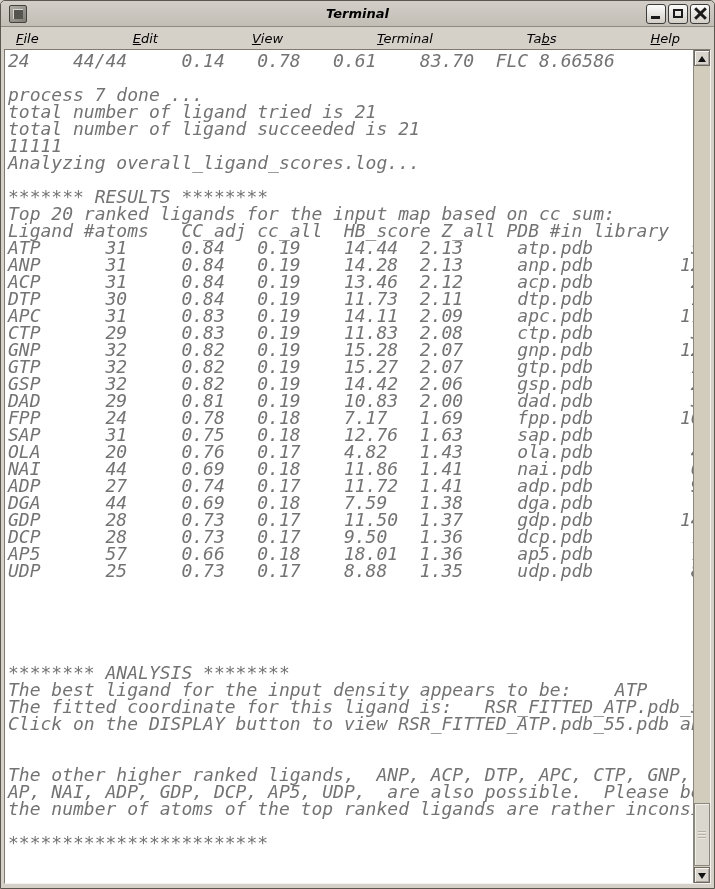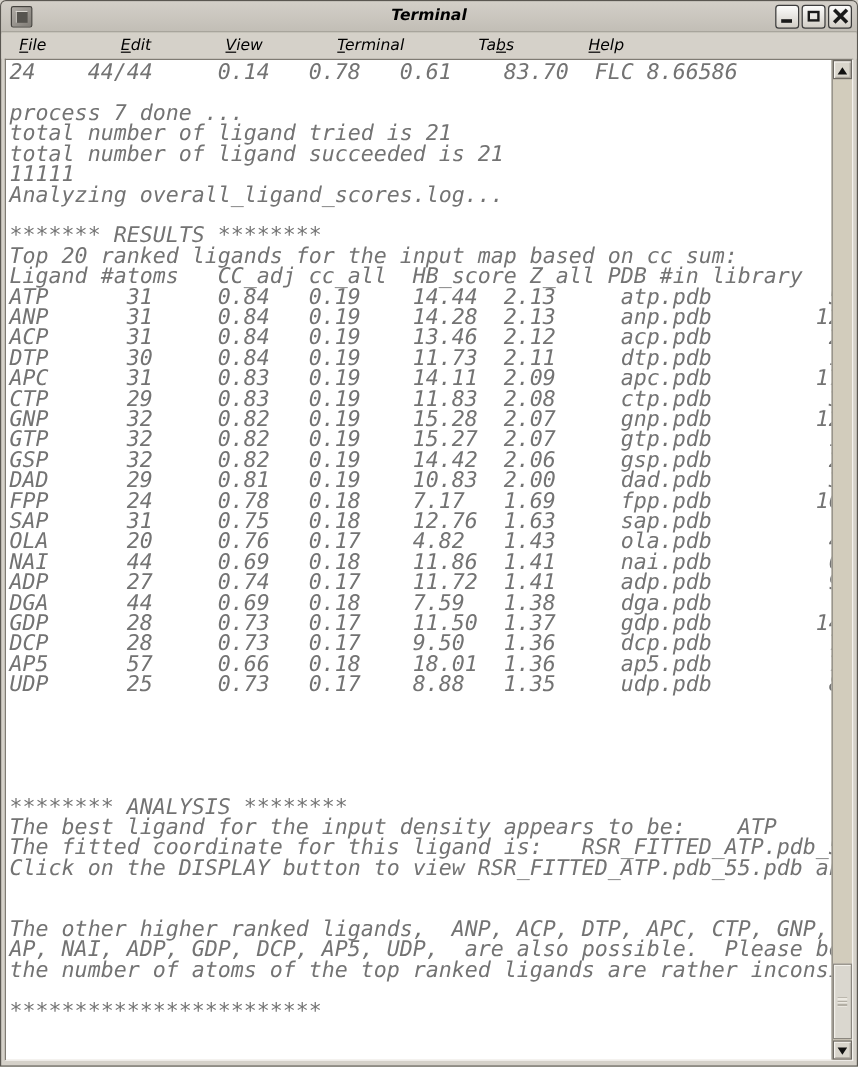--- a/index.html
+++ b/index.html
@@ -77,7 +77,7 @@
     background: #d5d1c9;
     display: flex; align-items: center;
     padding-left: 15px;
-    font-size: 13px; color: #000;
+    font-size: 13px; color: #000; gap: 32px;
   }
   .menu-item { margin-right: 62px; white-space: nowrap; cursor: default; }
   .menu-item u { text-decoration: underline; }

